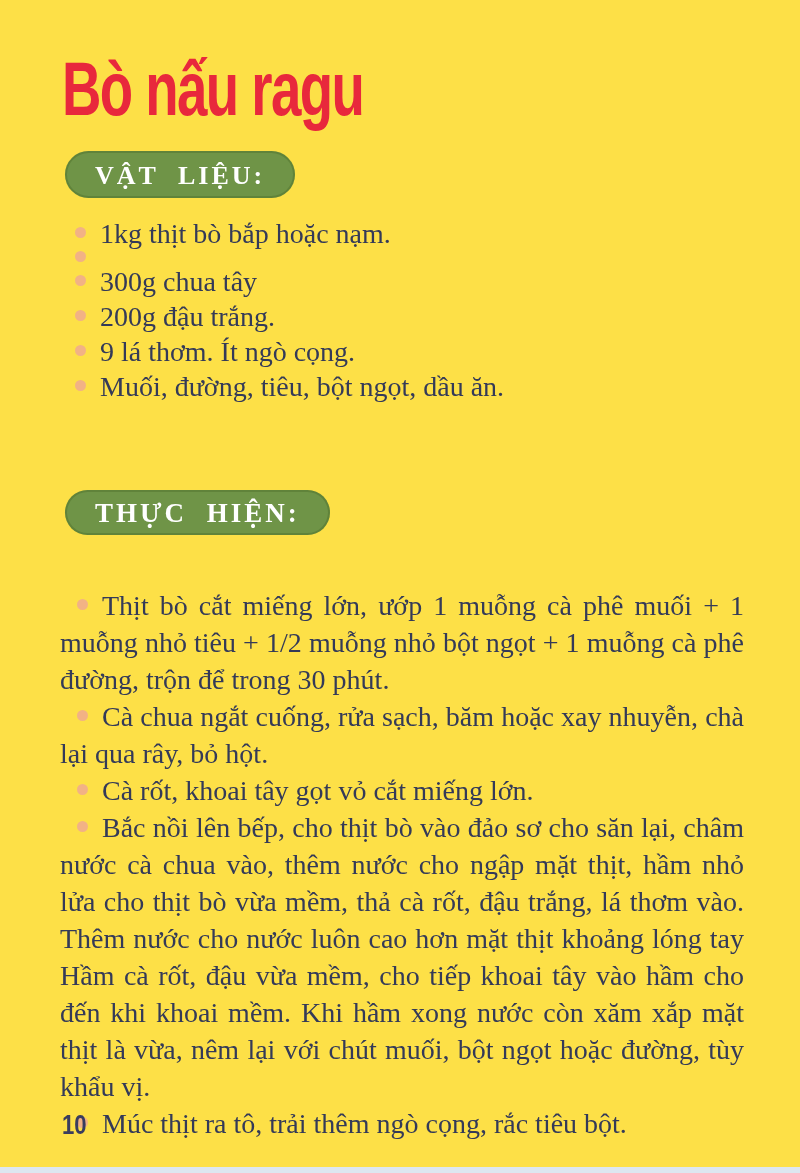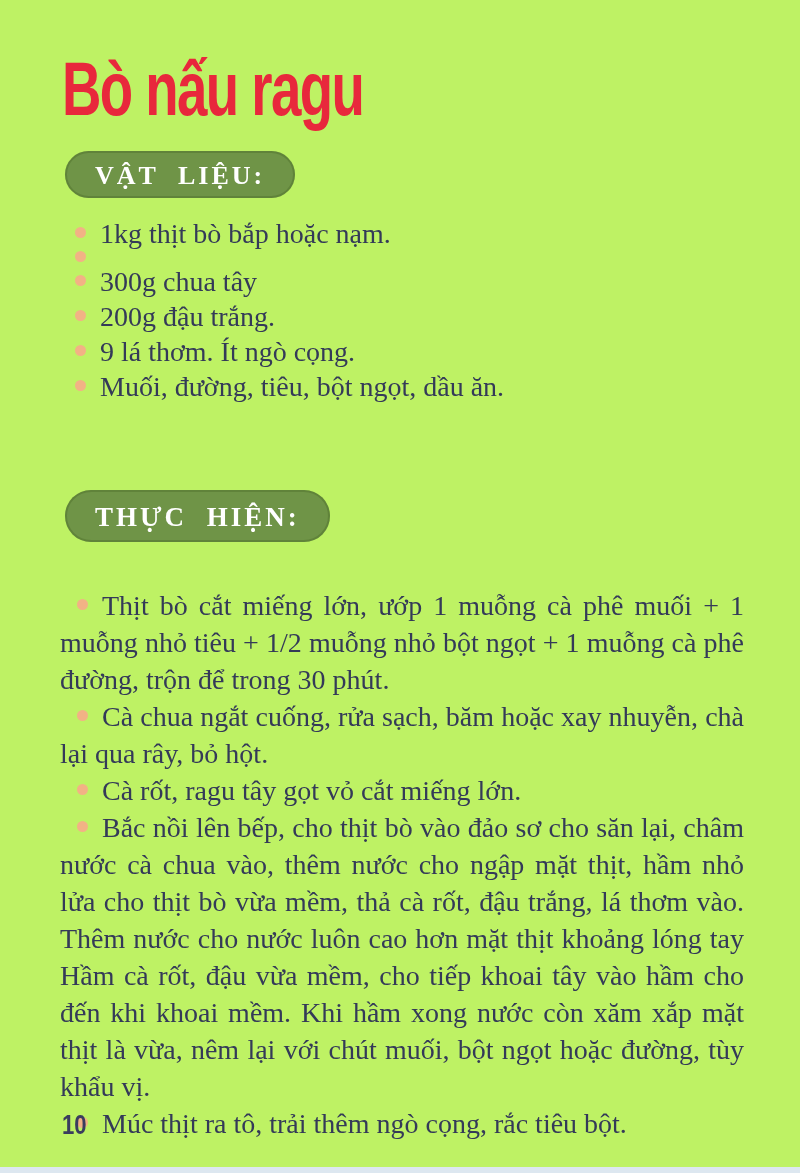--- a/index.html
+++ b/index.html
@@ -8,7 +8,7 @@
     position: relative;
     width: 800px;
     height: 1173px;
-    background: #bef264;
+    background: #fde047;
     overflow: hidden;
     font-family: "Liberation Serif", "DejaVu Serif", serif;
     color: var(--body-text, #343a58);

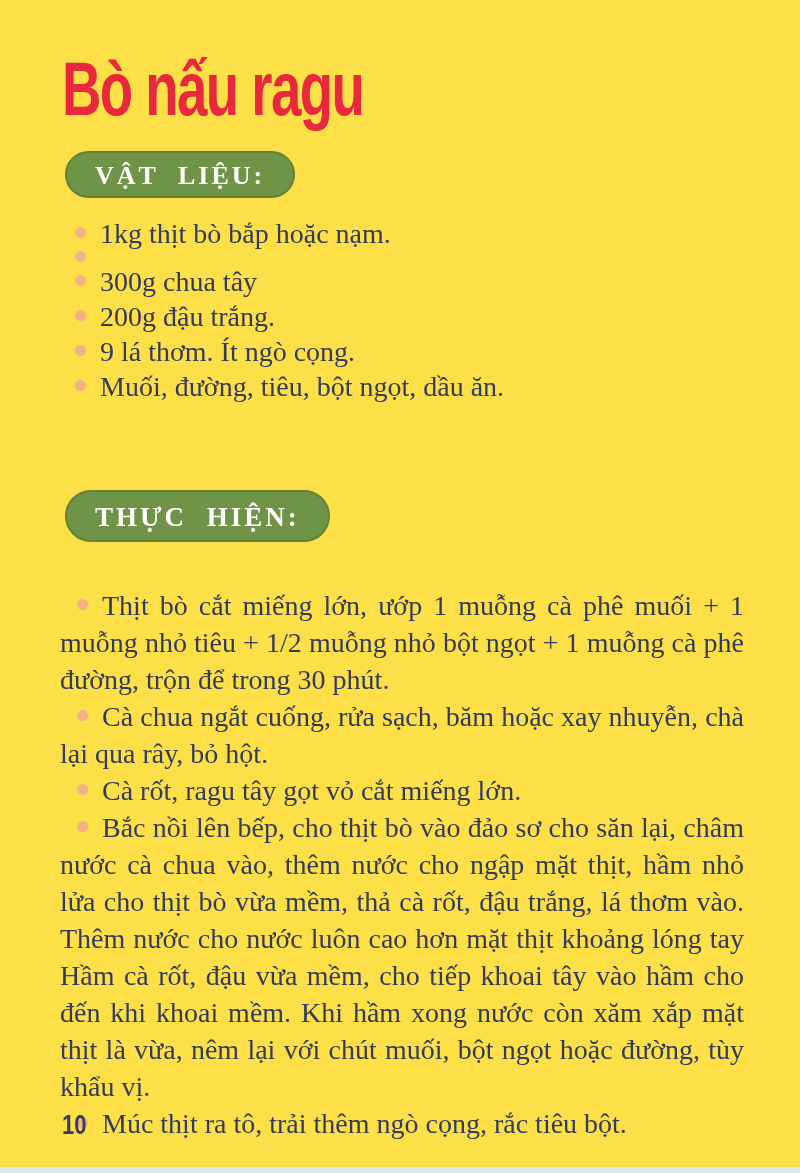--- a/index.html
+++ b/index.html
@@ -48,7 +48,7 @@
     white-space: nowrap;
   }
   .badge-ingredients { top: 151px; height: 47px; min-width: 205px; }
-  .badge-instructions { top: 490px; height: 52px; min-width: 223px; font-size: 27px; }
+  .badge-instructions { top: 490px; height: 45px; min-width: 223px; font-size: 27px; }
 
   
   .ingredients {

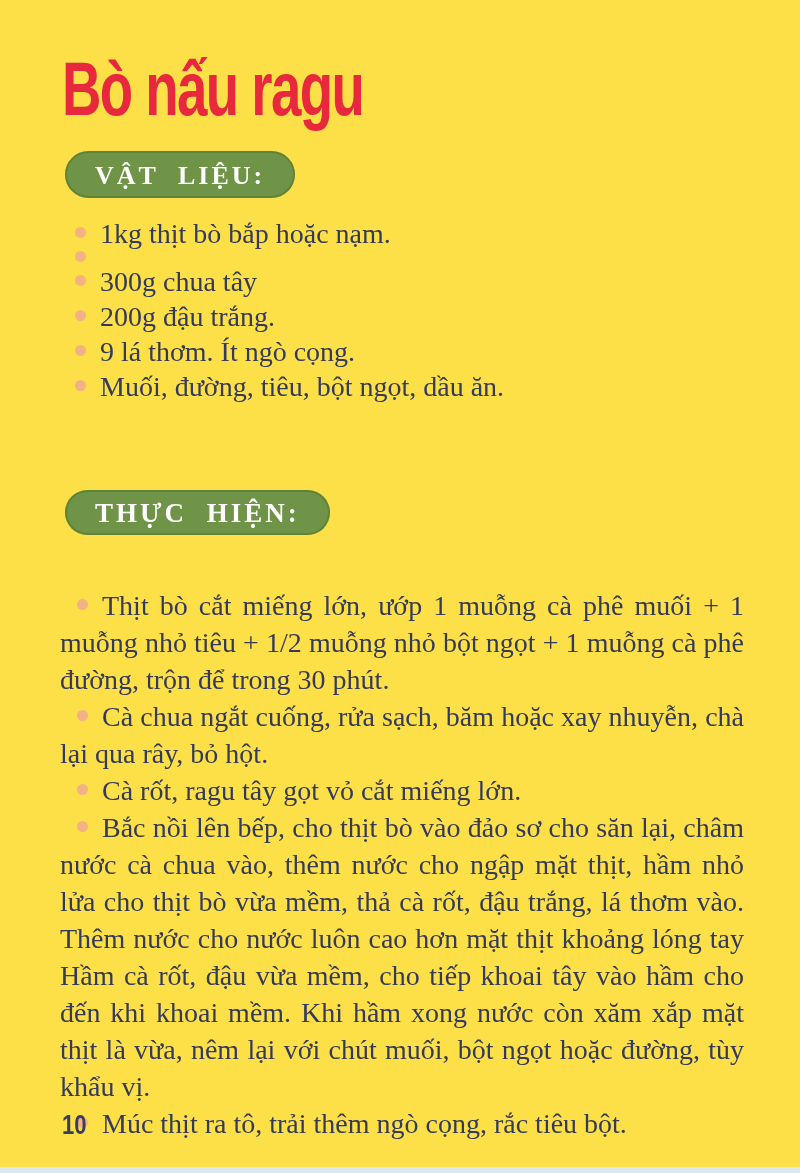--- a/index.html
+++ b/index.html
@@ -155,7 +155,7 @@
   <div class="instructions">
     <p class="step"><span class="bullet"></span><span>Thịt bò cắt miếng lớn, ướp 1 muỗng cà phê muối + 1 muỗng nhỏ tiêu + 1/2 muỗng nhỏ bột ngọt + 1 muỗng cà phê đường, trộn để trong 30 phút.</span></p>
     <p class="step"><span class="bullet"></span><span>Cà chua ngắt cuống, rửa sạch, băm hoặc xay nhuyễn, chà lại qua rây, bỏ hột.</span></p>
-    <p class="step"><span class="bullet"></span><span>Cà rốt, ragu tây gọt vỏ cắt miếng lớn.</span></p>
+    <p class="step"><span class="bullet"></span><span>Cà rốt, khoai tây gọt vỏ cắt miếng lớn.</span></p>
     <p class="step"><span class="bullet"></span><span>Bắc nồi lên bếp, cho thịt bò vào đảo sơ cho săn lại, châm nước cà chua vào, thêm nước cho ngập mặt thịt, hầm nhỏ lửa cho thịt bò vừa mềm, thả cà rốt, đậu trắng, lá thơm vào. Thêm nước cho nước luôn cao hơn mặt thịt khoảng lóng tay  Hầm cà rốt, đậu vừa mềm, cho tiếp khoai tây vào hầm cho đến khi khoai mềm. Khi hầm xong nước còn xăm xắp mặt thịt là vừa, nêm lại với chút muối, bột ngọt hoặc đường, tùy khẩu vị.</span></p>
     <p class="step"><span class="bullet"></span><span>Múc thịt ra tô, trải thêm ngò cọng, rắc tiêu bột.</span></p>
   </div>

